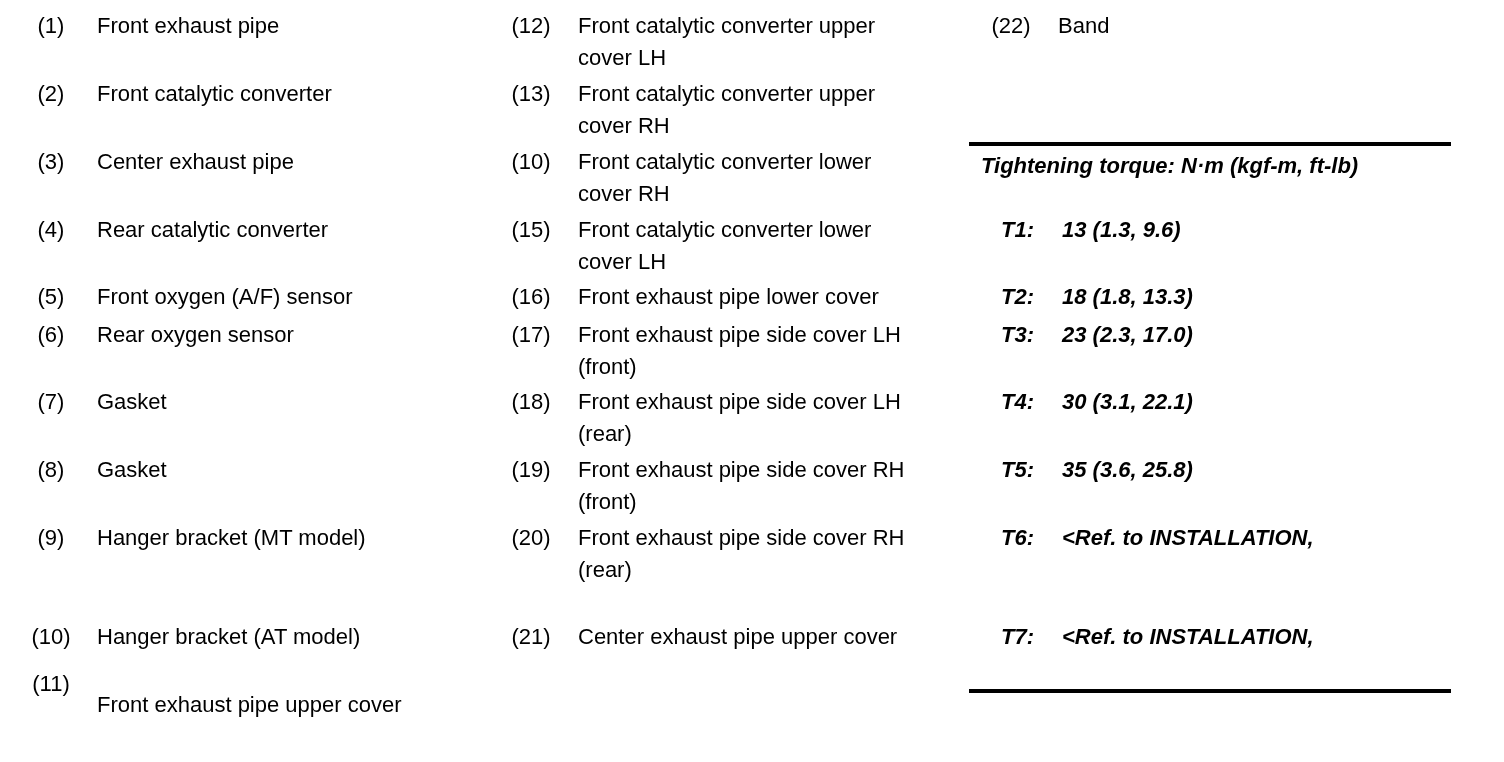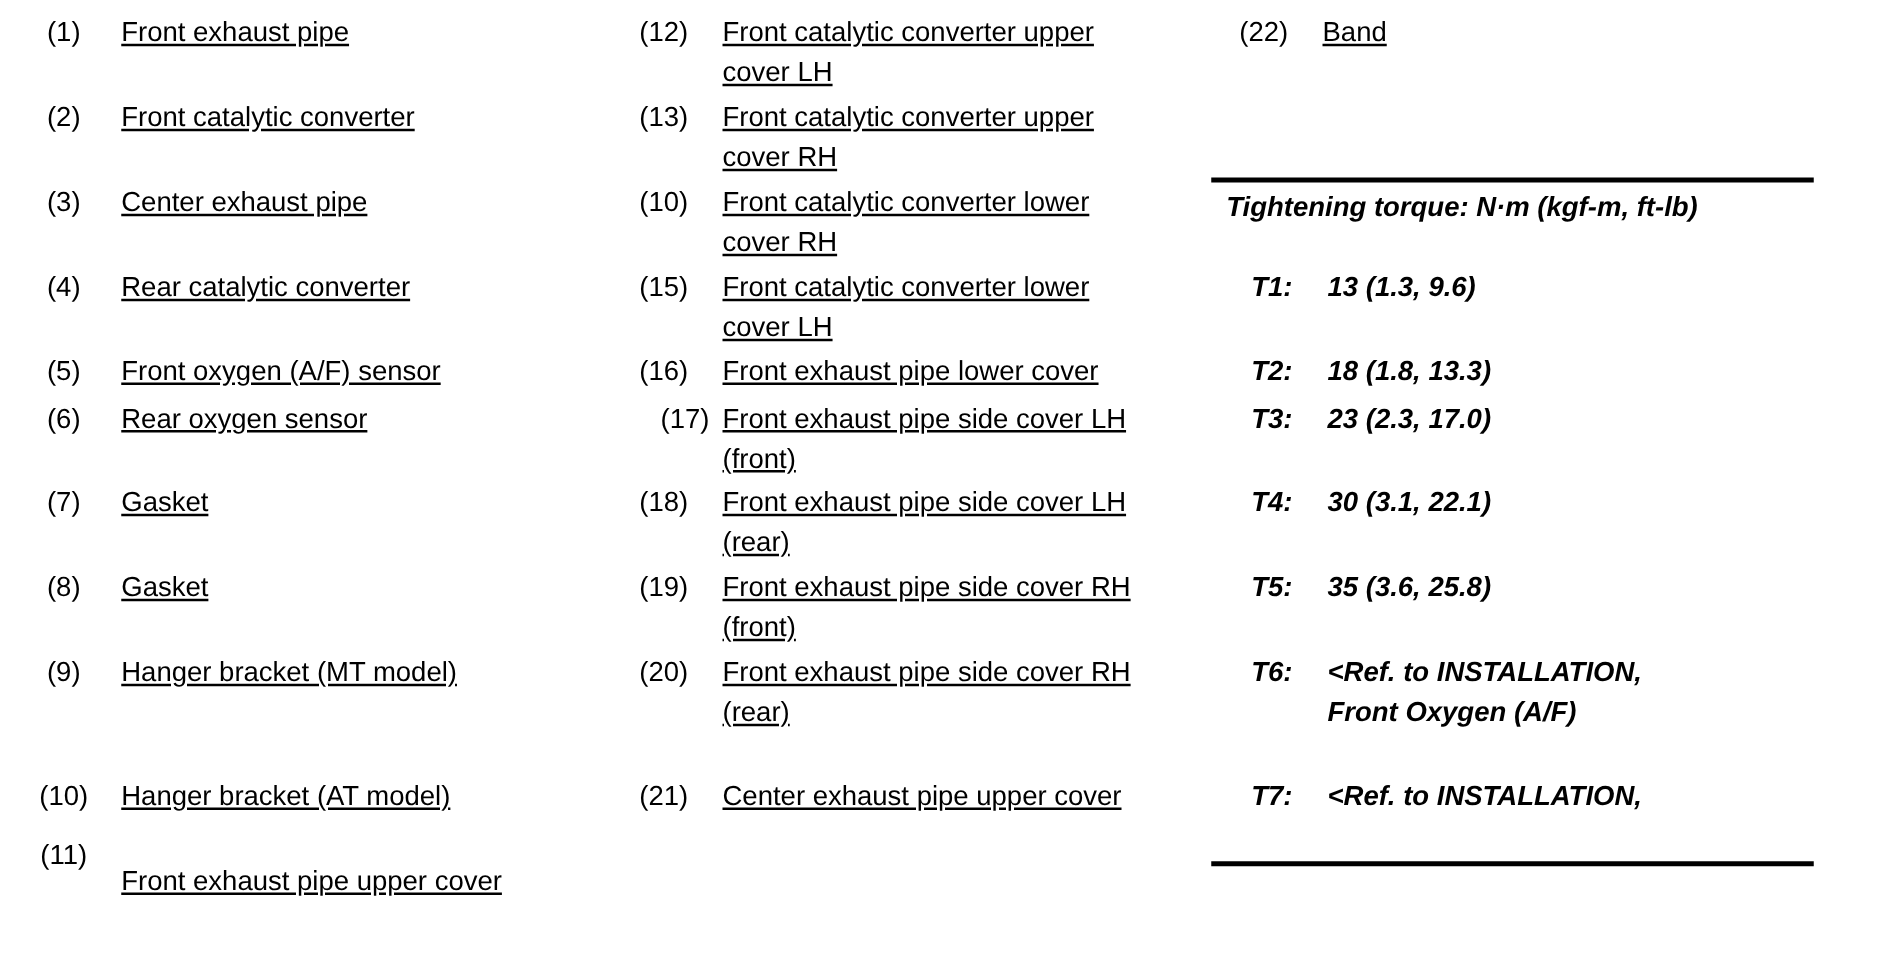--- a/index.html
+++ b/index.html
@@ -26,7 +26,6 @@
   .lbl{
     position:absolute;
     white-space:nowrap;
-    text-decoration:underline;
   }
   .line{white-space:nowrap;}
   .torque{

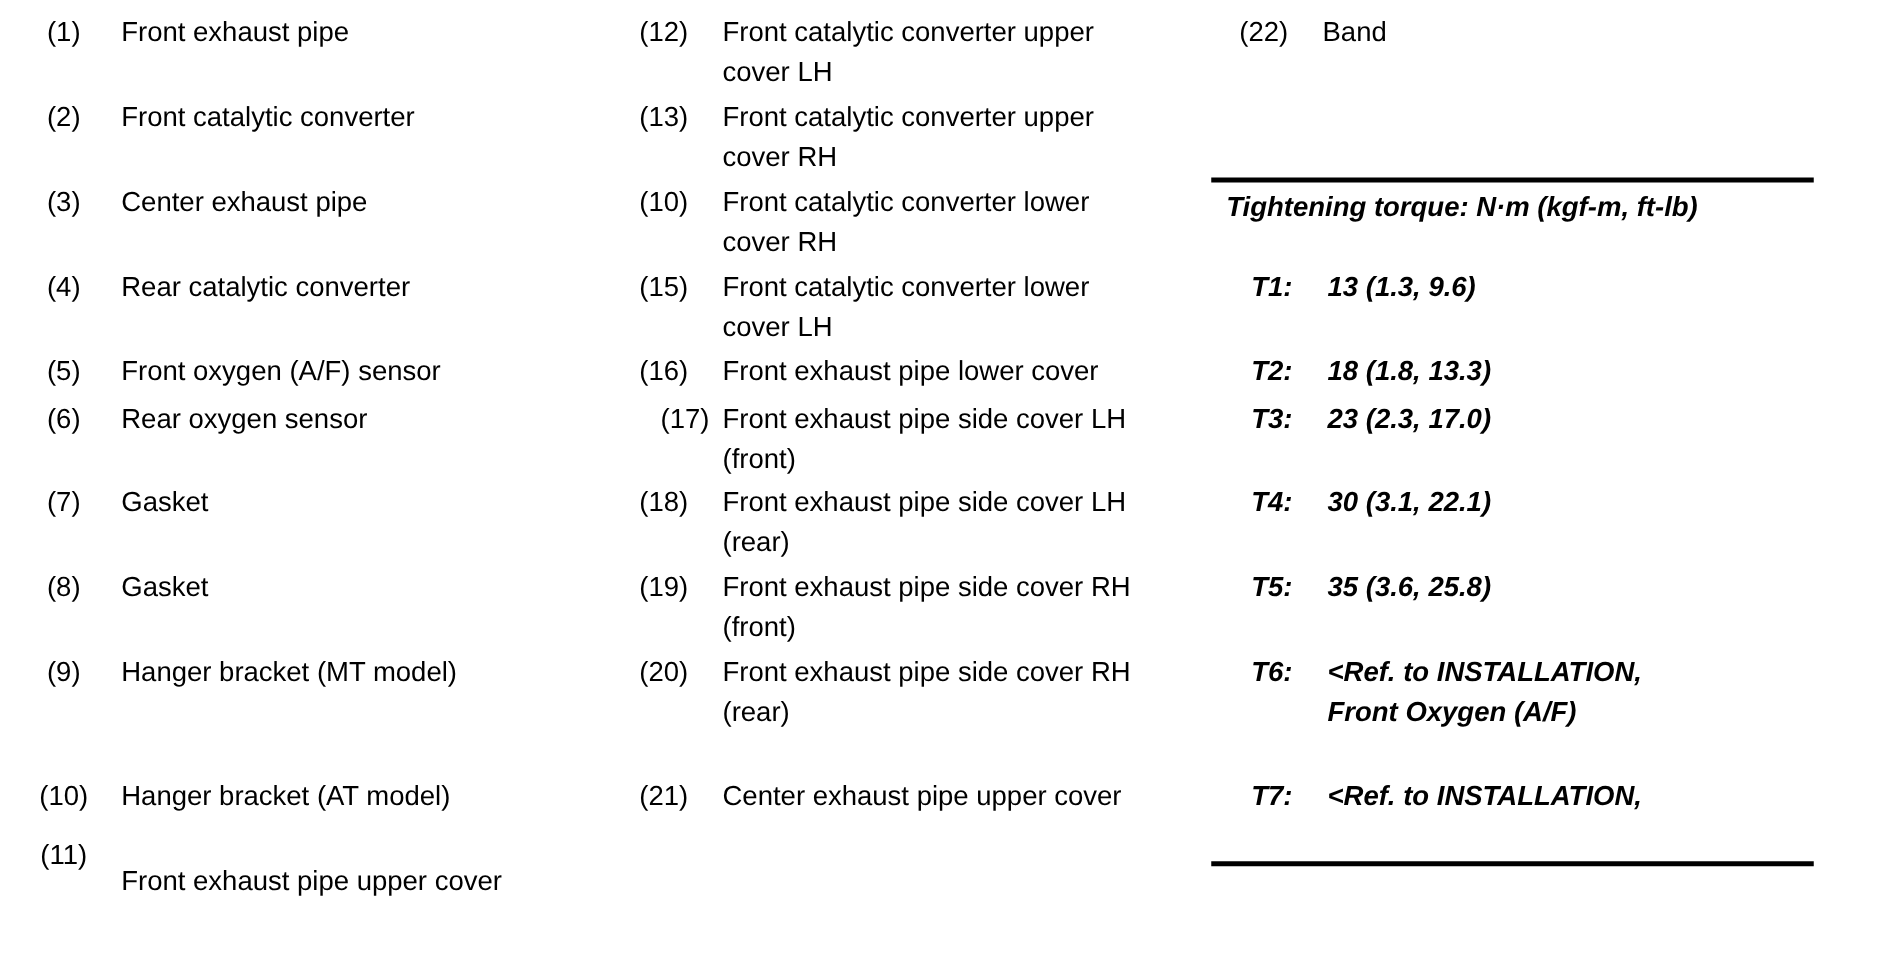--- a/index.html
+++ b/index.html
@@ -149,7 +149,7 @@
       <div class="line">Front exhaust pipe lower cover</div>
     </div>
 
-    <div class="num" style="left:512px;top:319px">(17)</div>
+    <div class="num" style="left:495px;top:319px">(17)</div>
     <div class="lbl" style="left:578px;top:319px">
       <div class="line">Front exhaust pipe side cover LH</div>
       <div class="line">(front)</div>

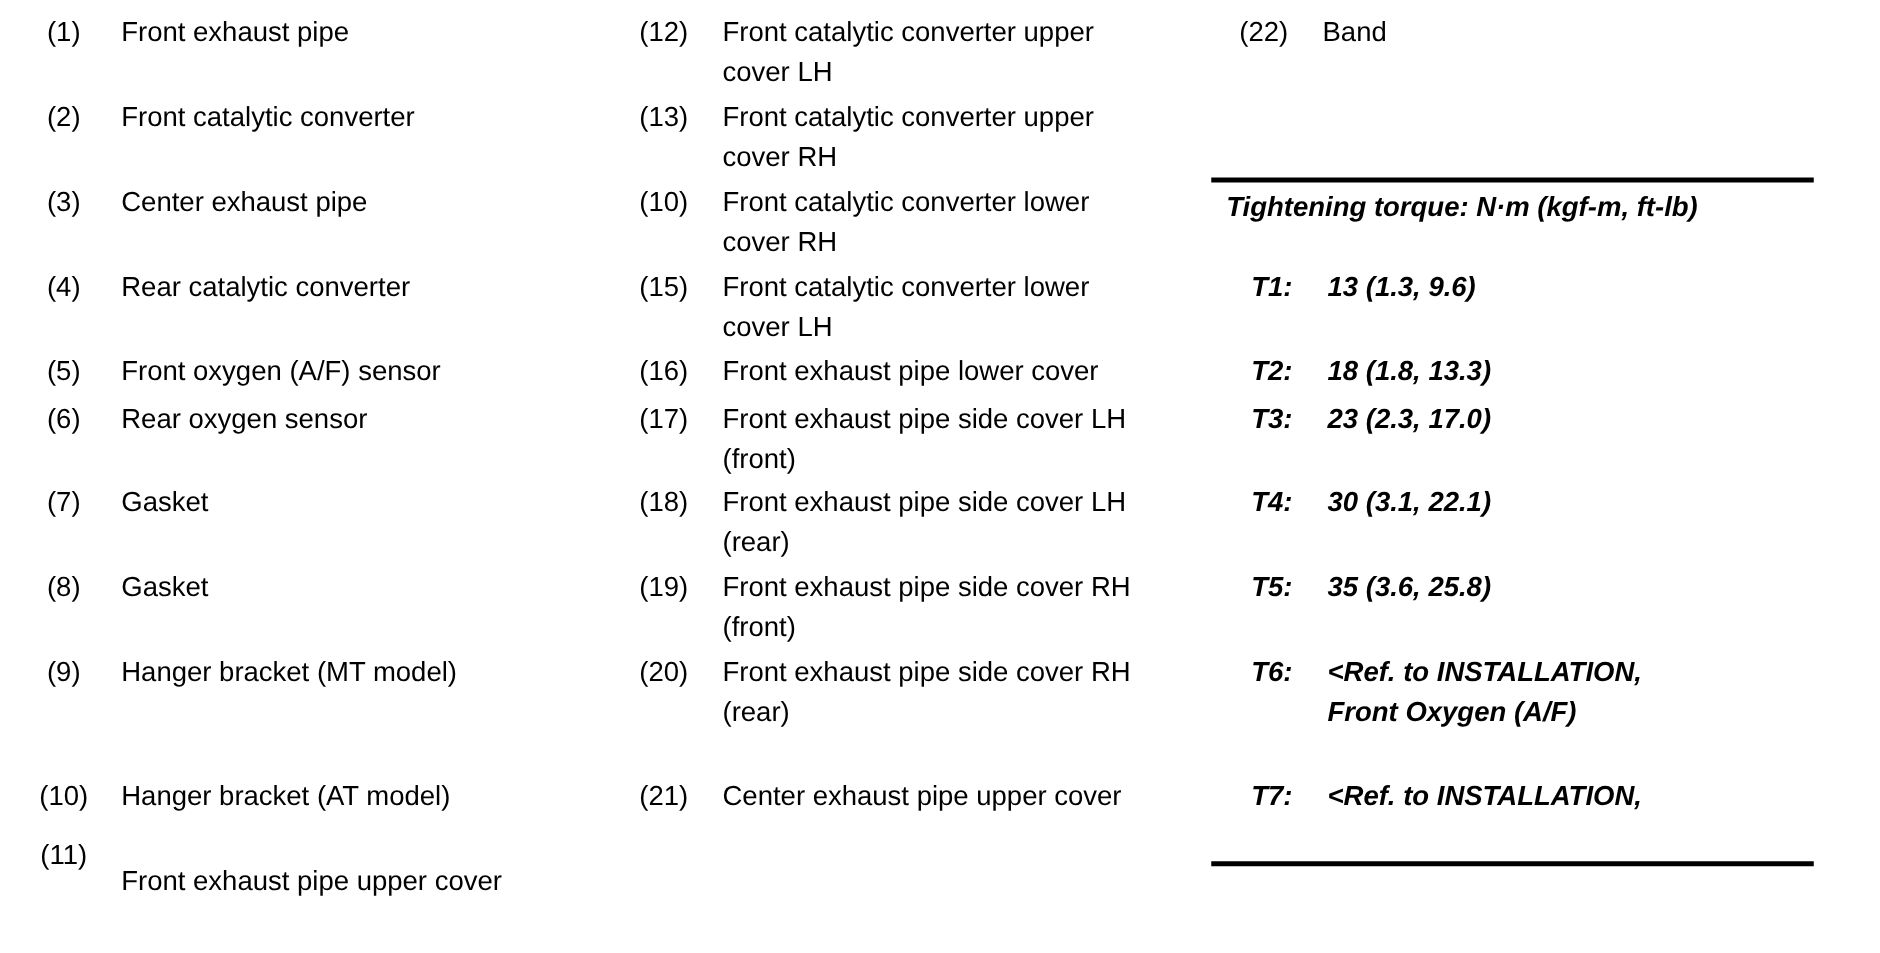--- a/index.html
+++ b/index.html
@@ -218,7 +218,6 @@
     <div class="t-label" style="top:522px">T6:</div>
     <div class="t-value" style="top:522px">
       <div class="line">&lt;Ref. to INSTALLATION,</div>
-      <div class="line">Front Oxygen (A/F)</div>
     </div>
 
     <div class="t-label" style="top:621px">T7:</div>

